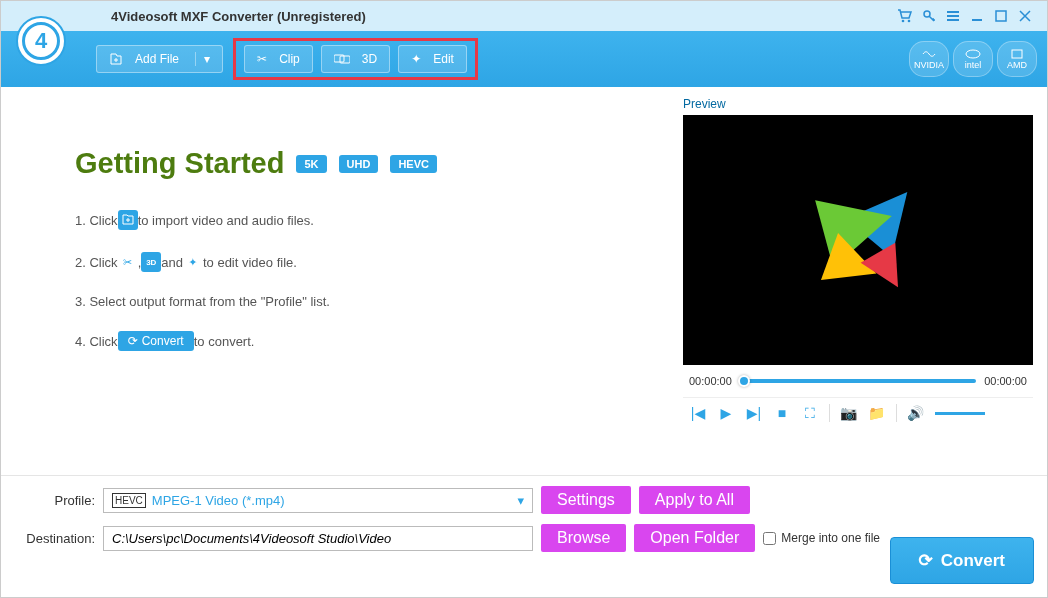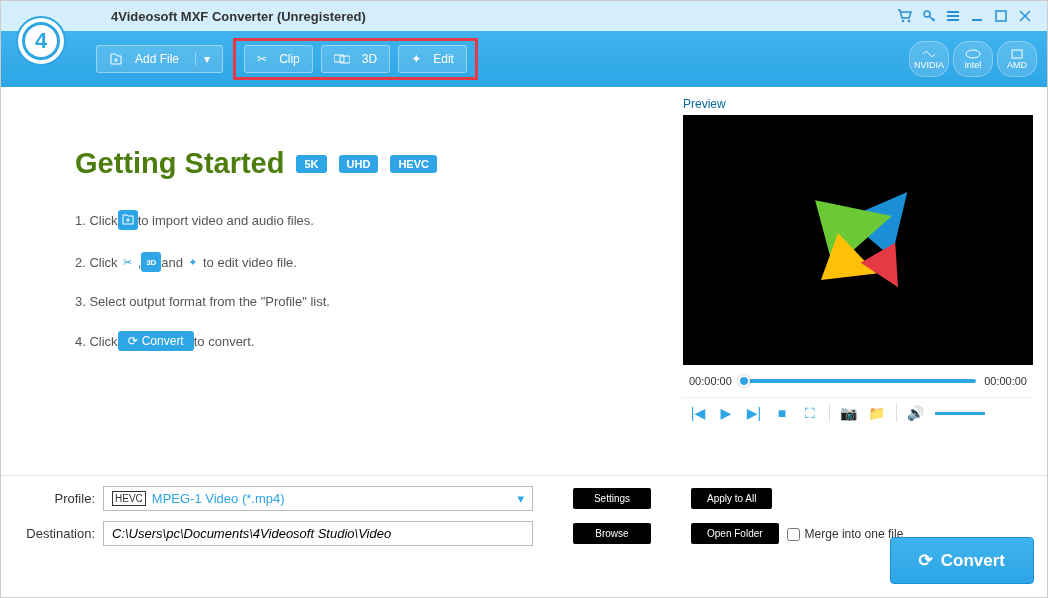--- a/index.html
+++ b/index.html
@@ -60,7 +60,7 @@
 .dropdown { flex: 0 0 430px; border: 1px solid #bbb; padding: 4px 8px; font-size: 13px; color: #2ea5e5; display: flex; align-items: center; gap: 6px; background: #fff; }
 .dropdown .dd-text { flex: 1; }
 .text-input { flex: 0 0 430px; border: 1px solid #bbb; padding: 4px 8px; font-size: 13px; font-style: italic; }
-.action-btn { background: #000000; color: #fff; border: none; padding: 5px 16px; font-size: 10px; border-radius: 2px; cursor: pointer; min-width: 78px; margin-left: 32px; }
+.action-btn { background: #d946ef; color: #fff; border: none; padding: 5px 16px; font-size: 16px; border-radius: 2px; cursor: pointer; min-width: 78px; }
 .checkbox-wrap { display: flex; align-items: flex-end; gap: 5px; font-size: 12px; color: #333; }
 
 .convert-btn { position: absolute; right: 14px; bottom: 14px; background: linear-gradient(#3eb3ee, #2ea5e5); color: #fff; border: 1px solid #1a8fd6; padding: 12px 28px; font-size: 17px; font-weight: bold; border-radius: 4px; cursor: pointer; display: flex; align-items: center; gap: 8px; }

